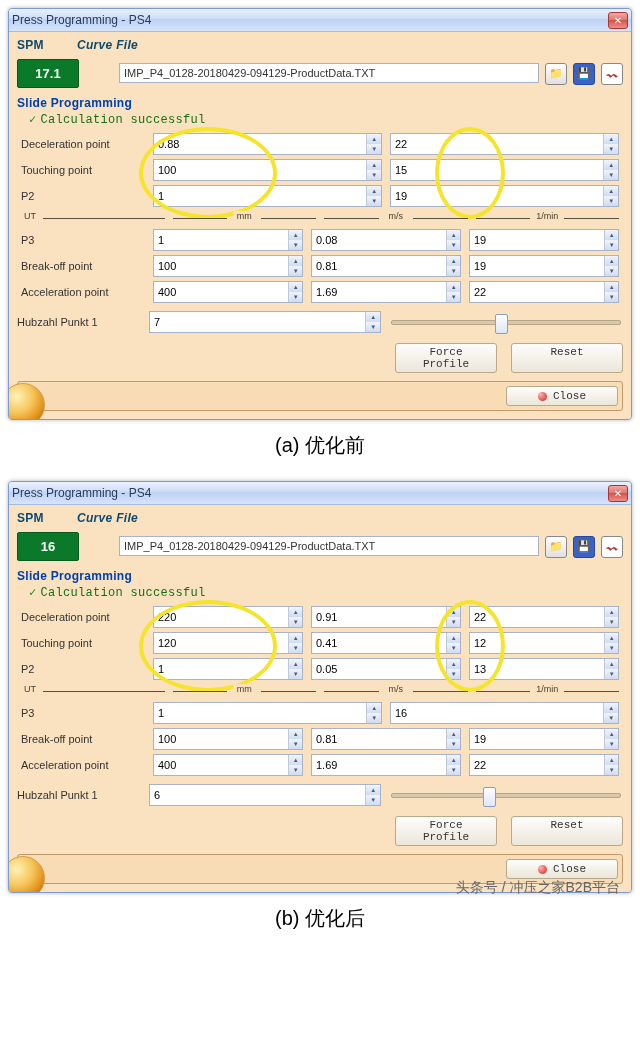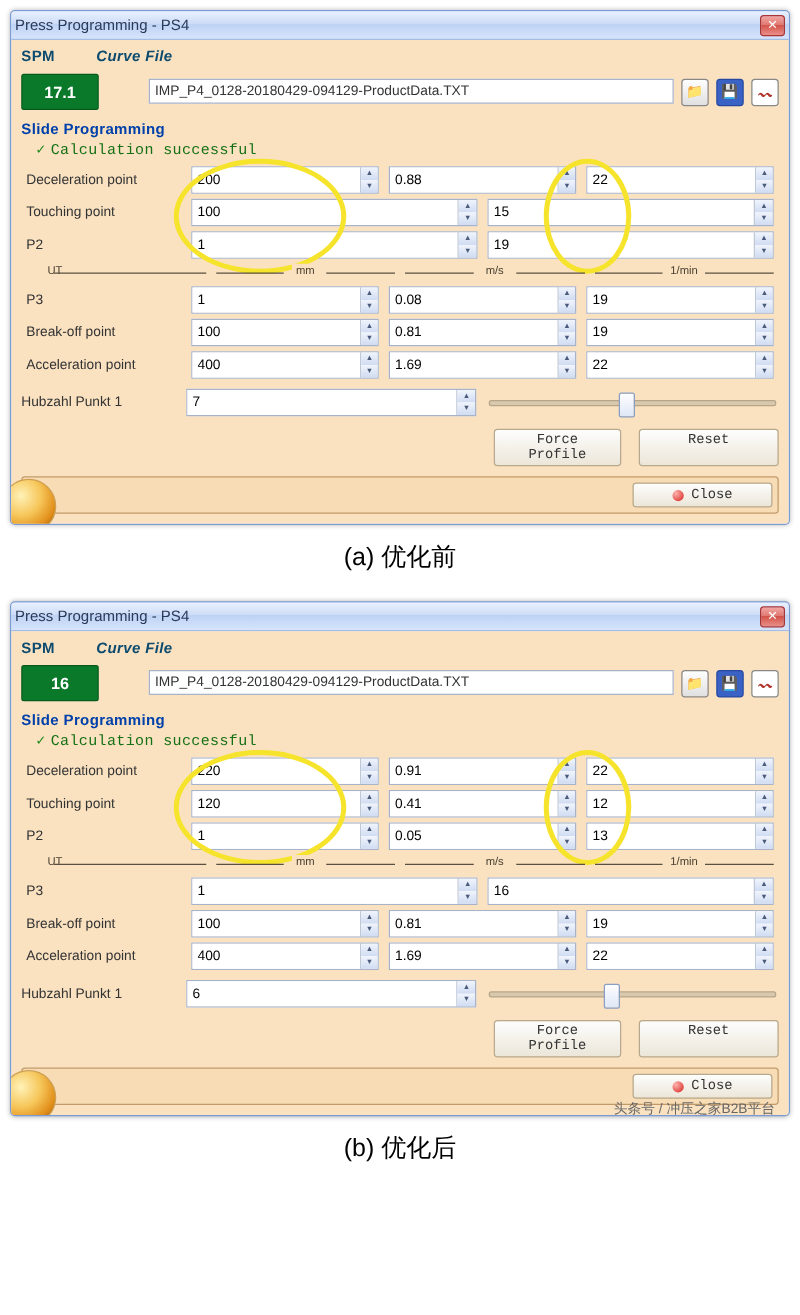--- a/index.html
+++ b/index.html
@@ -352,13 +352,6 @@
         <div class="param-row">
           <div class="param-label">Deceleration point</div>
           <div class="spin">
-              <input value="200" style="">
-              <div class="arrows">
-                <button>▲</button>
-                <button>▼</button>
-              </div>
-            </div>
-          <div class="spin">
               <input value="0.88" style="">
               <div class="arrows">
                 <button>▲</button>

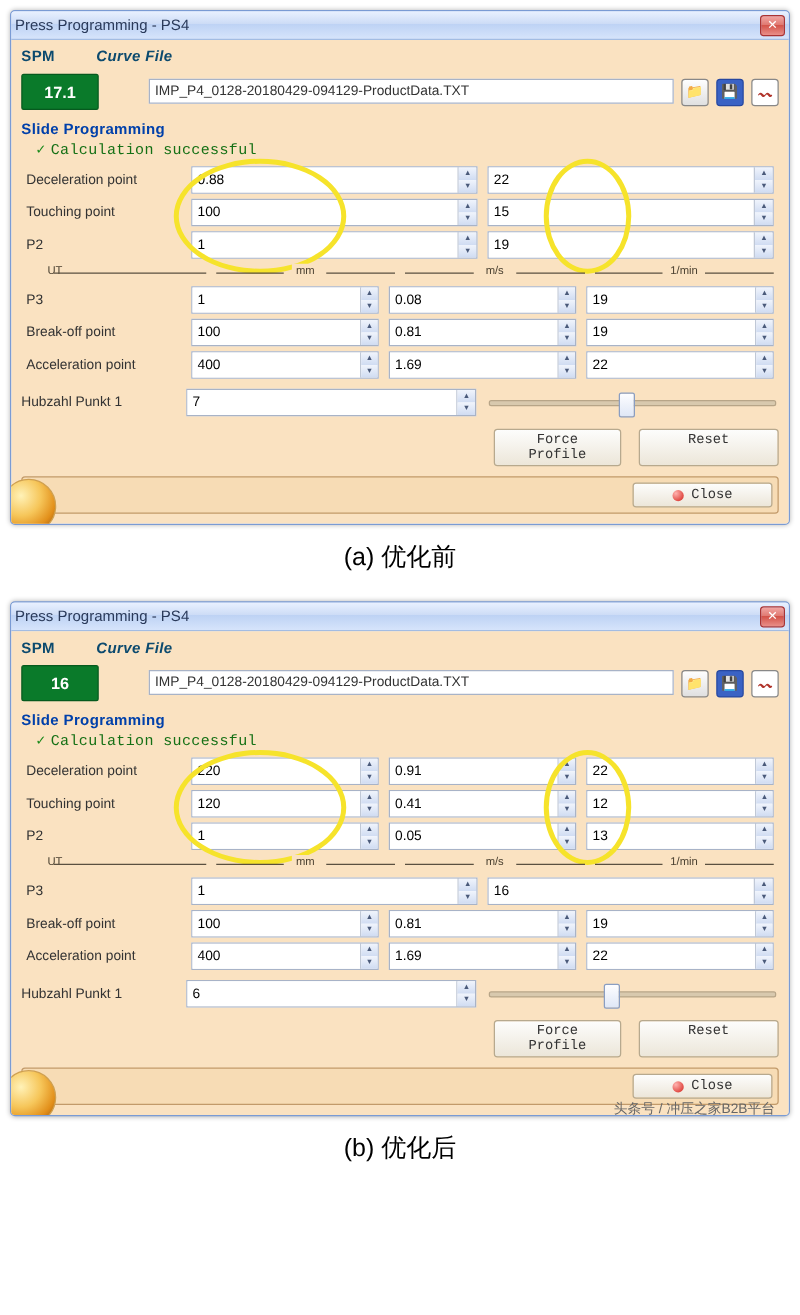--- a/index.html
+++ b/index.html
@@ -216,7 +216,7 @@
   }
   .unit-seg .line-l { left:0; right:62%; }
   .unit-seg .line-r { left:62%; right:0; }
-  .ut-seg span { left: 14px; transform:none; }
+  .ut-seg span { left: 0; transform:none; }
   .ut-seg .line-l { left: 22px; right:0;}
 
   .bottom-row {

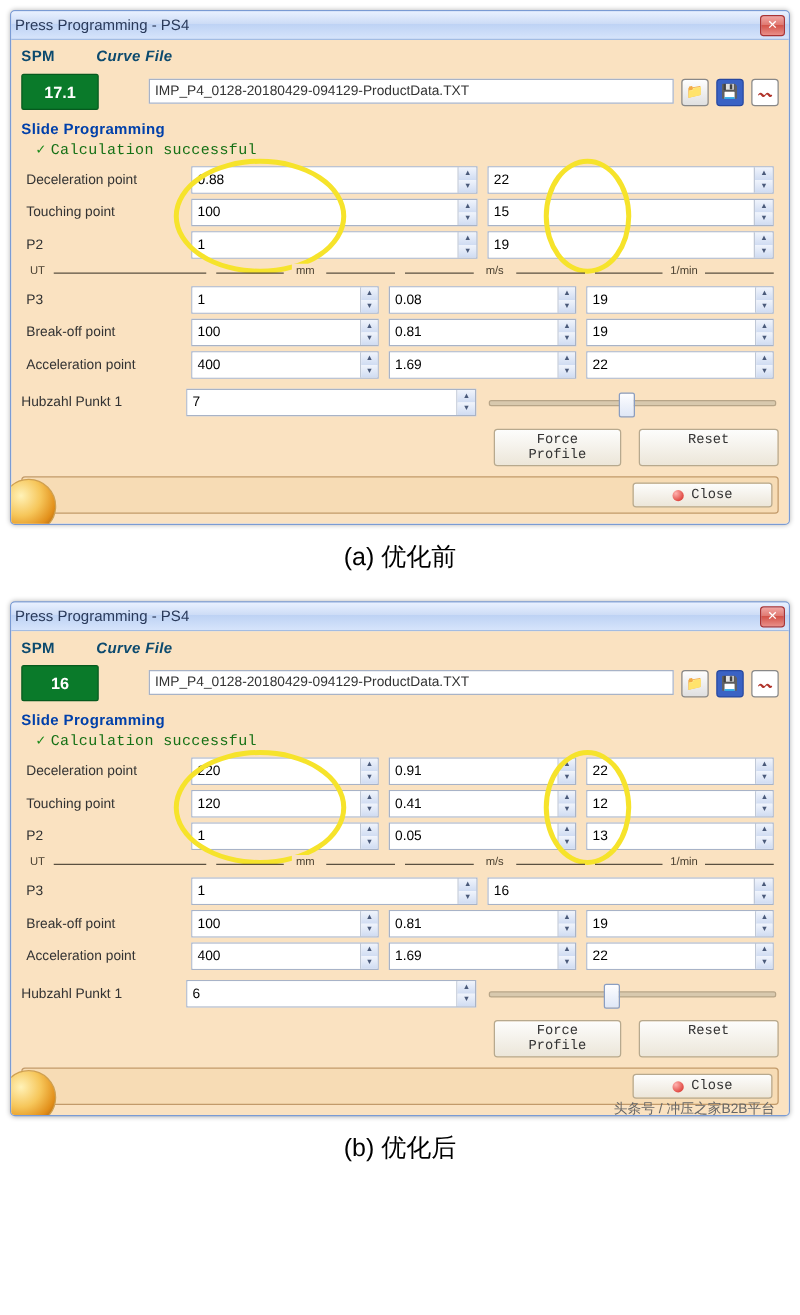--- a/index.html
+++ b/index.html
@@ -22,7 +22,7 @@
   .attribution {
     position: absolute;
     right: 20px;
-    font-size: 11px;
+    font-size: 14px;
     color: #666;
     margin-top: -26px;
   }

